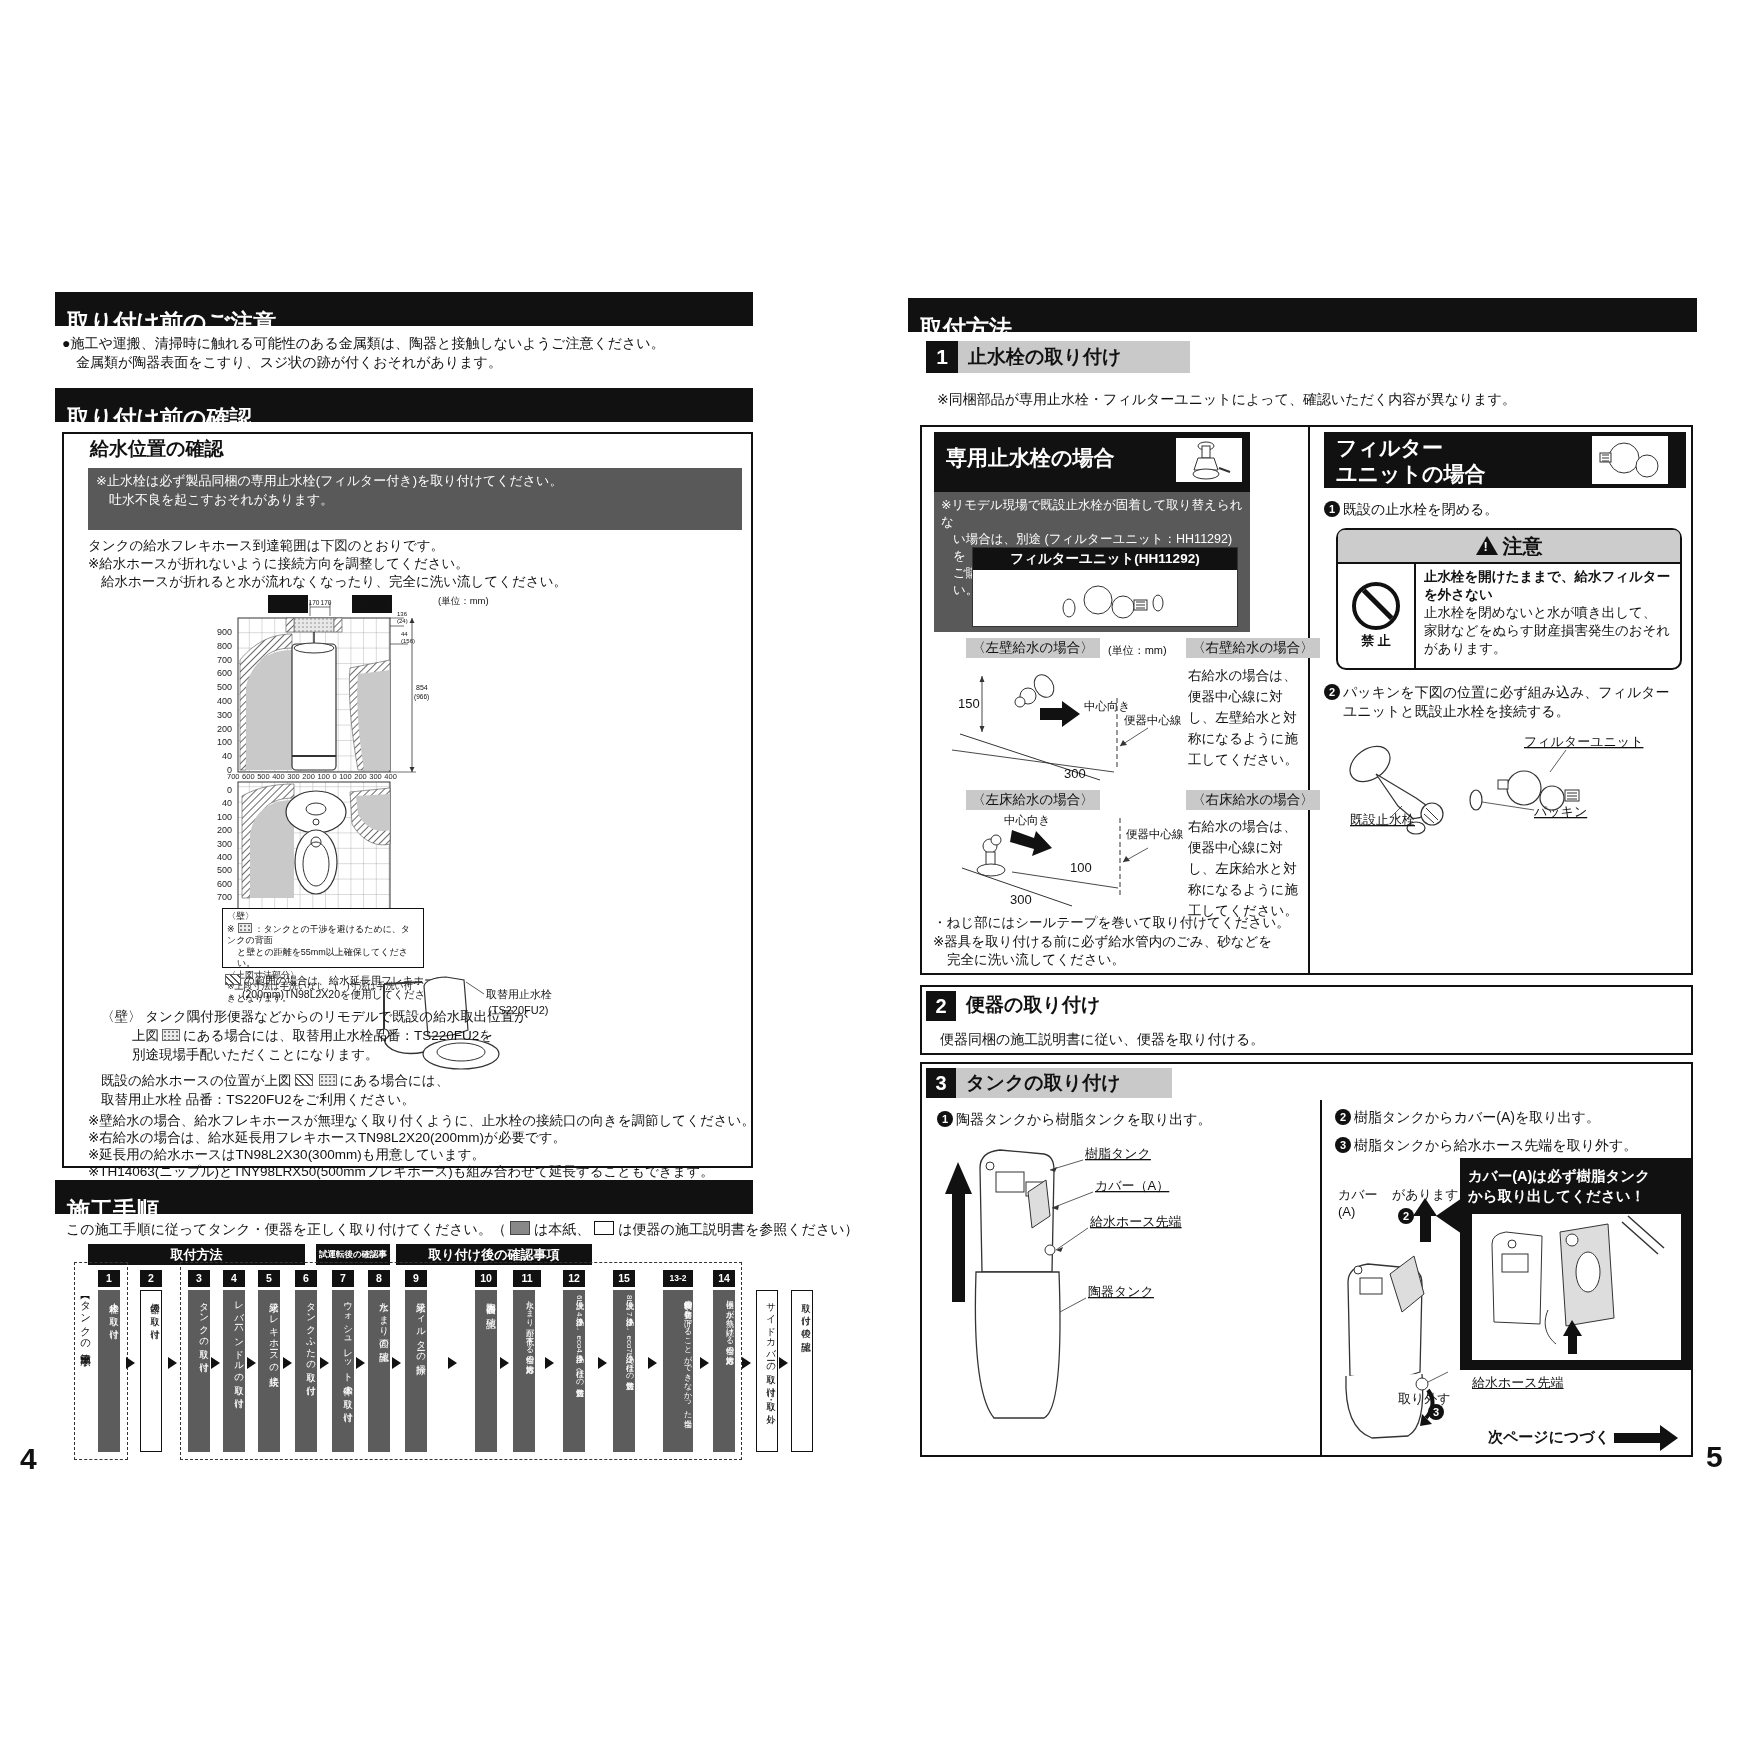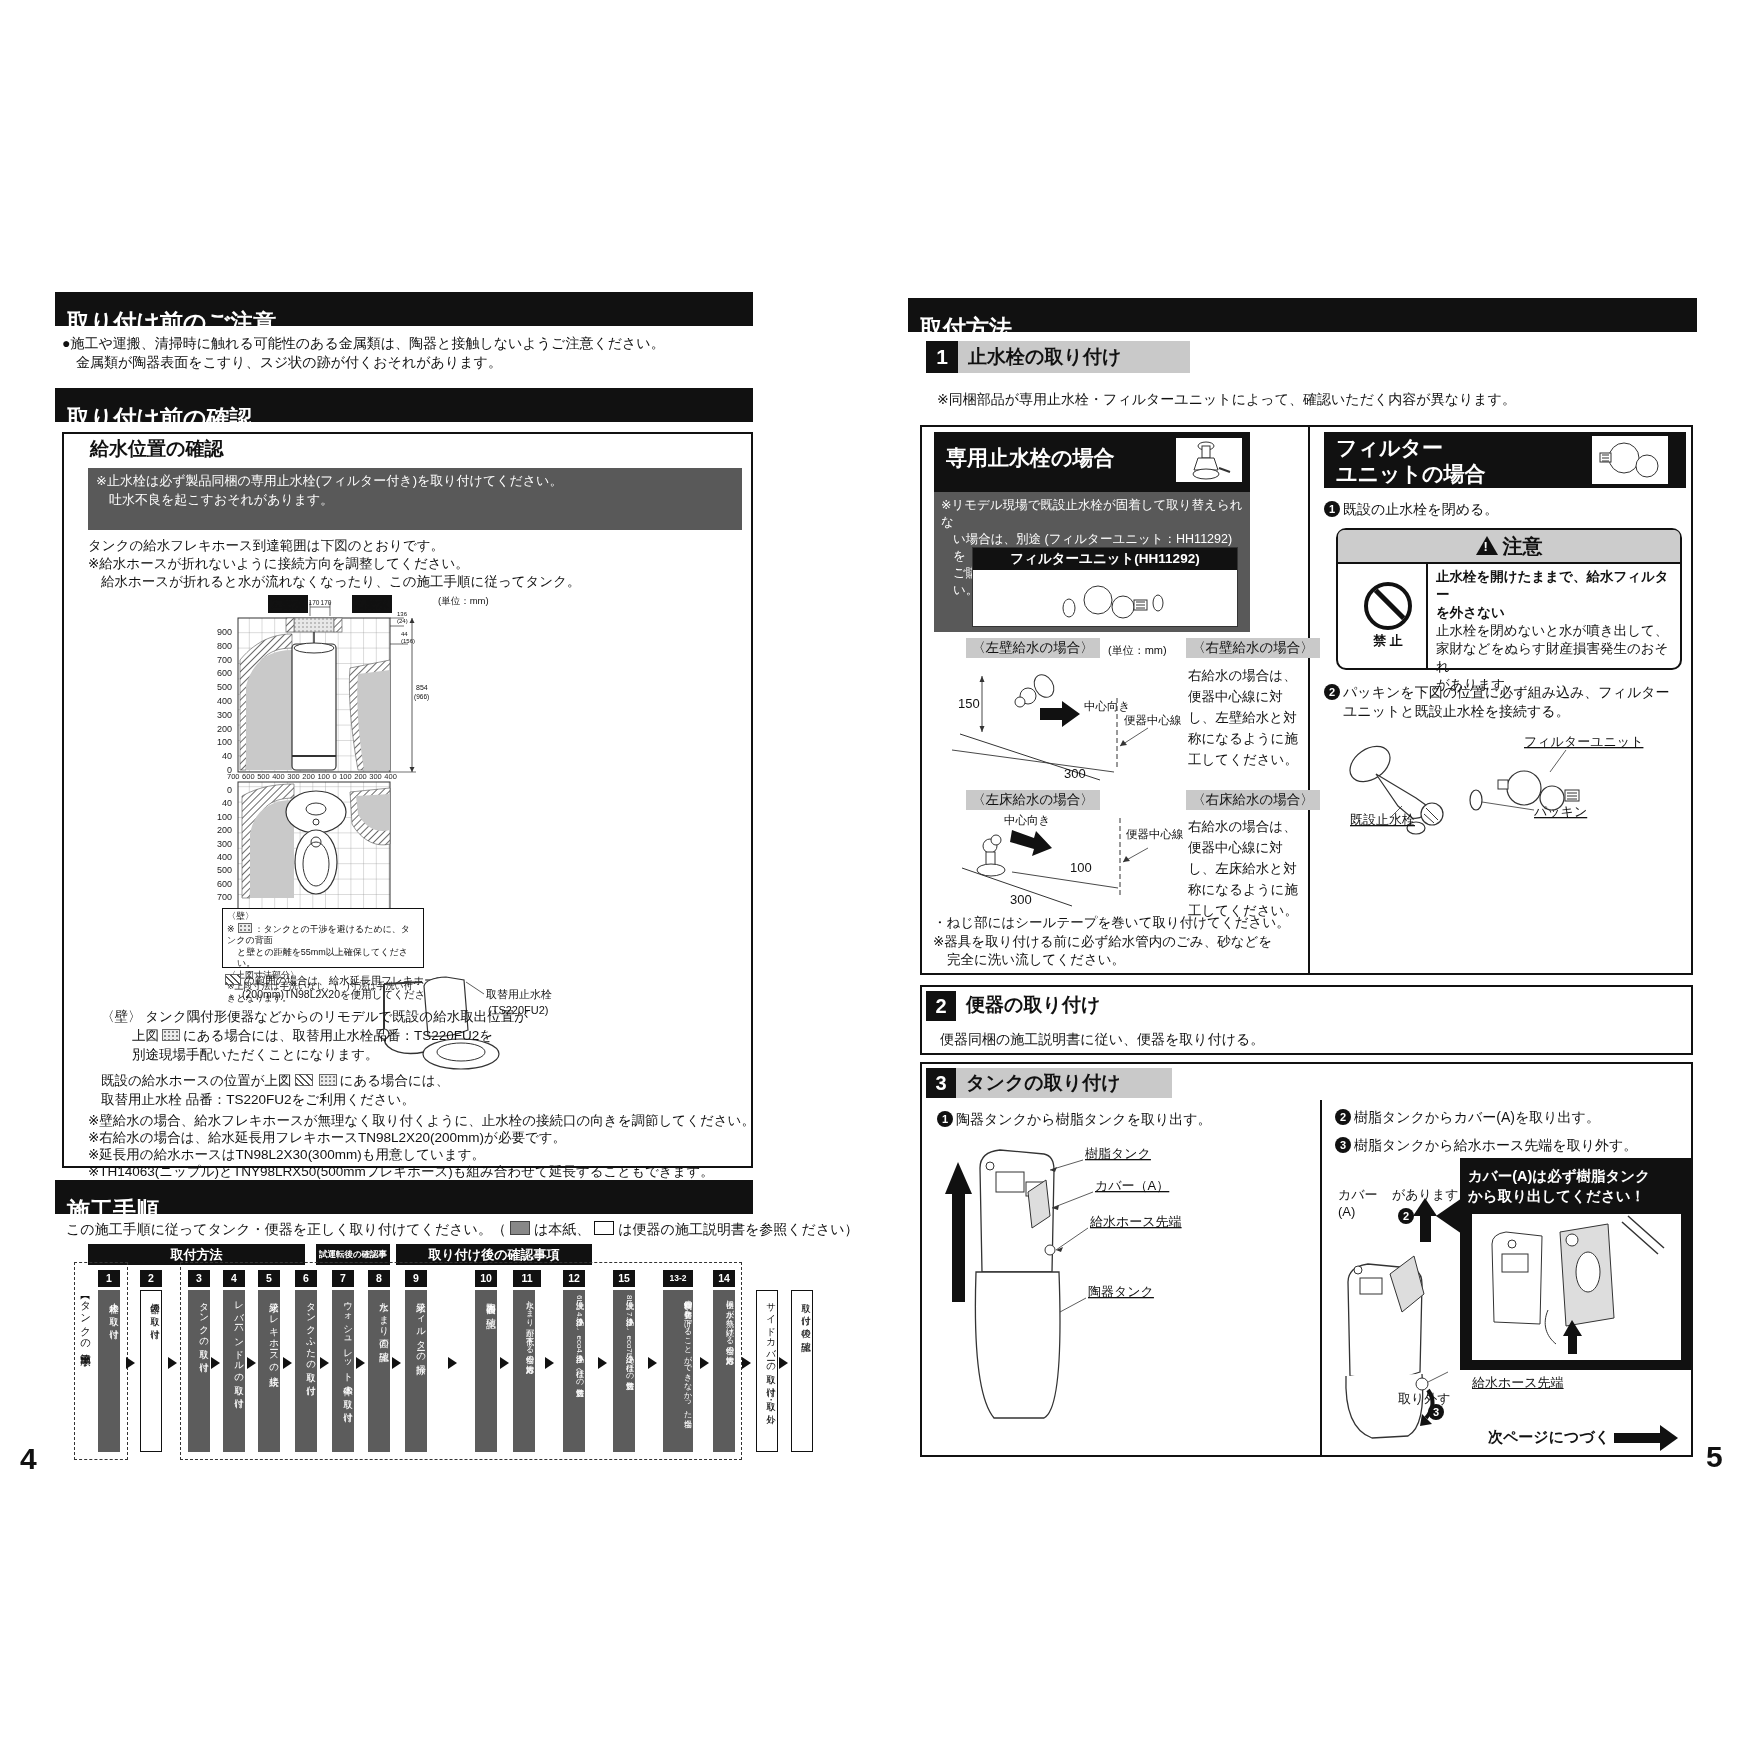--- a/index.html
+++ b/index.html
@@ -64,7 +64,7 @@
 
 <div class="tx" style="left:88px;top:537px;">タンクの給水フレキホース到達範囲は下図のとおりです。</div>
 <div class="tx" style="left:88px;top:555px;">※給水ホースが折れないように接続方向を調整してください。</div>
-<div class="tx" style="left:101px;top:573px;">給水ホースが折れると水が流れなくなったり、この施工手順に従ってタンク。</div>
+<div class="tx" style="left:101px;top:573px;">給水ホースが折れると水が流れなくなったり、完全に洗い流してください。</div>
 
 <svg class="b" style="left:198px;top:586px;" width="420" height="336" viewBox="0 0 420 336">
   <defs>

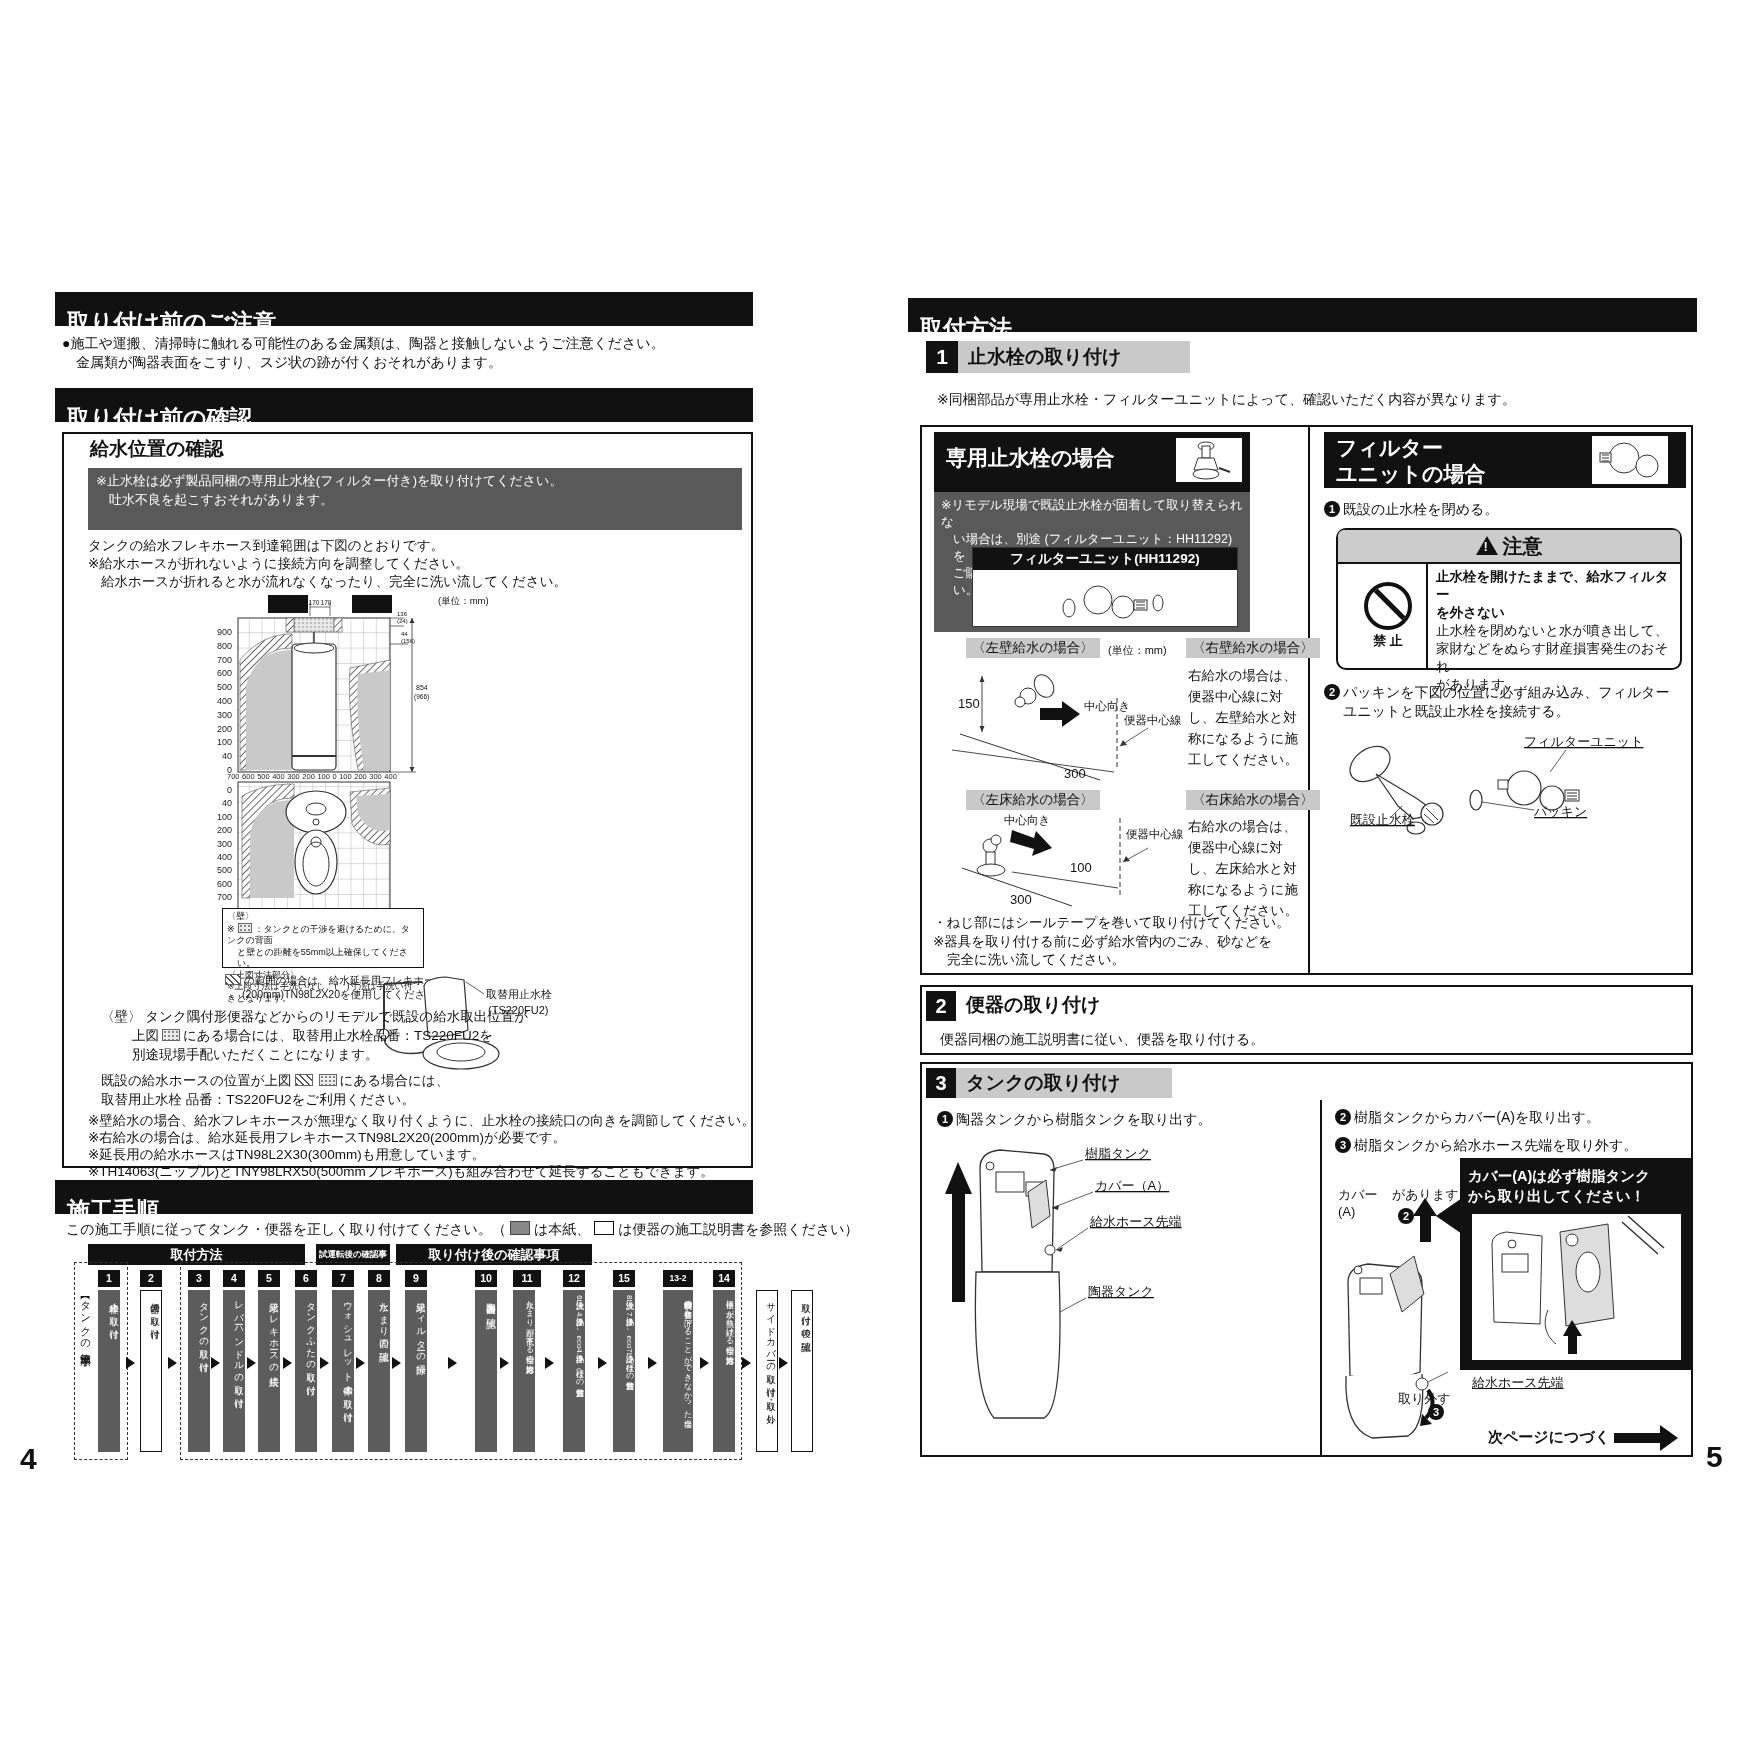--- a/index.html
+++ b/index.html
@@ -396,7 +396,7 @@
 <div class="box" style="left:1336px;top:528px;width:346px;height:142px;border-radius:10px;border-width:2.5px;">
   <div style="background:#ccc;height:32px;text-align:center;font-weight:bold;font-size:20px;line-height:32px;border-bottom:2px solid #111;border-radius:6px 6px 0 0;"><span class="tri"></span><span>注意</span></div>
   <div style="display:flex;height:104px;">
-    <div style="width:76px;border-right:2px solid #111;display:flex;flex-direction:column;align-items:center;justify-content:center;padding-left:12px;">
+    <div style="width:76px;border-right:2px solid #111;display:flex;flex-direction:column;align-items:center;justify-content:center;">
       <div class="noicon"></div>
       <div style="font-size:13px;font-weight:bold;margin-top:2px;">禁 止</div>
     </div>

